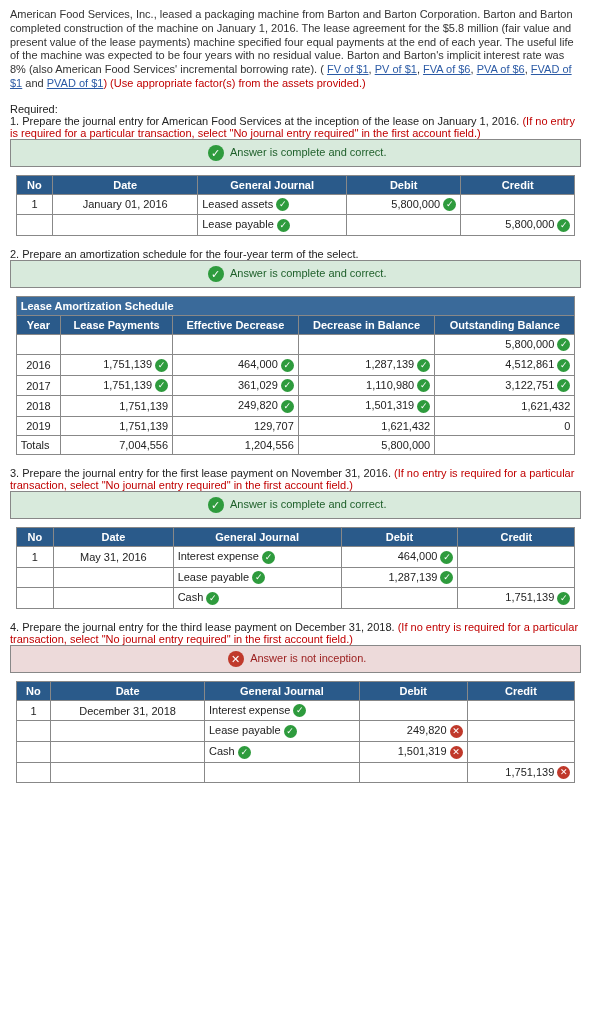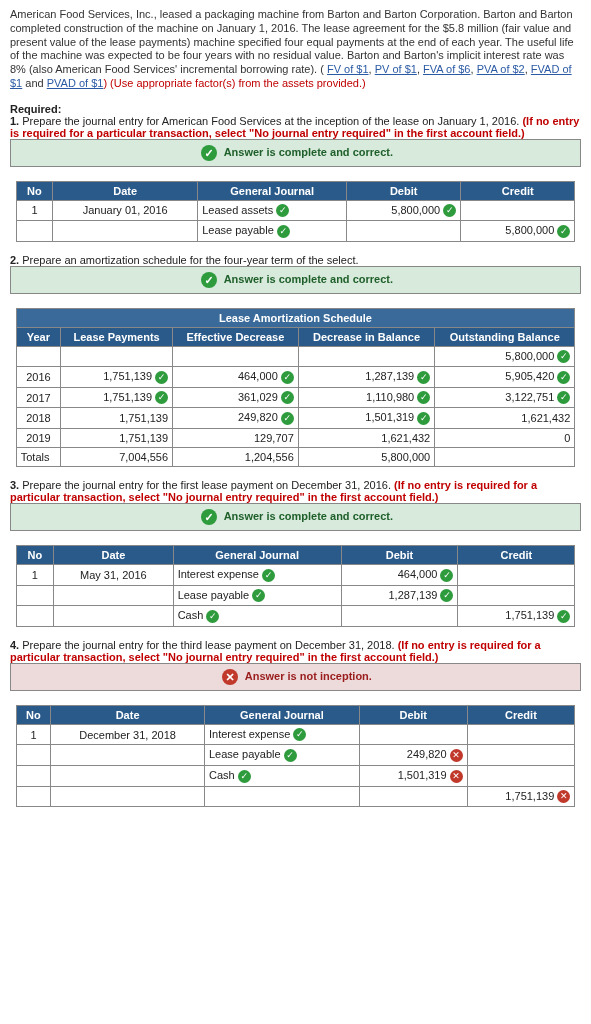--- a/index.html
+++ b/index.html
@@ -32,7 +32,7 @@
   <a href="#">FV of $1</a>,
   <a href="#">PV of $1</a>,
   <a href="#">FVA of $6</a>,
-  <a href="#">PVA of $2</a>,
+  <a href="#">PVA of $6</a>,
   <a href="#">FVAD of $1</a> and
   <a href="#">PVAD of $1</a><span class="red">) (Use appropriate factor(s) from the assets provided.)</span>
 </div>

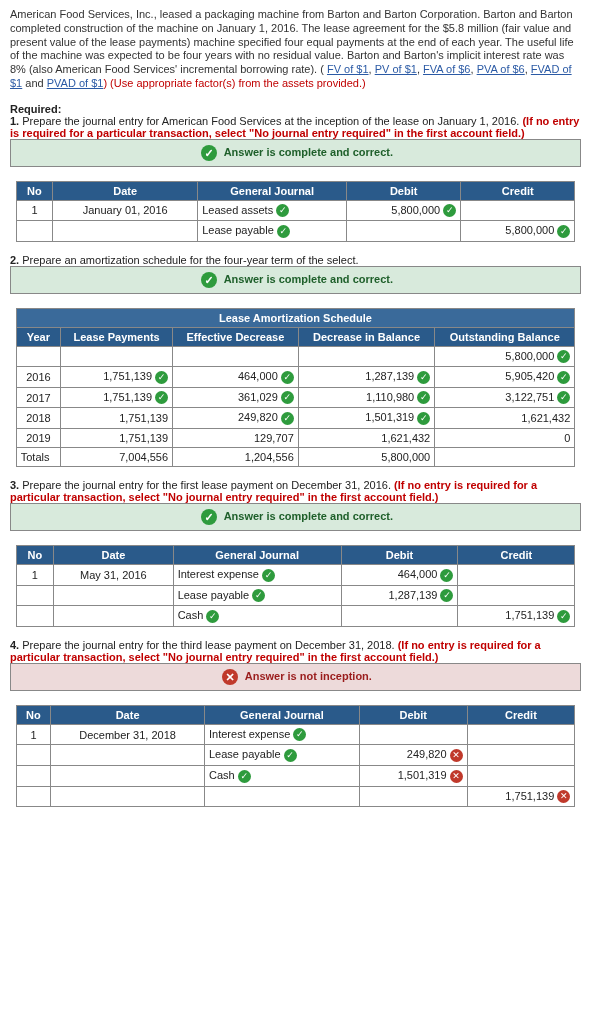--- a/index.html
+++ b/index.html
@@ -7,7 +7,7 @@
   .intro{line-height:1.25;color:#333}
   .intro a{color:#2b5aa5;}
   .red{color:#c00000}
-  .bold{font-weight:bold}
+  .bold{font-weight:normal}
   .tbl{border-collapse:collapse;width:98%;margin:14px auto 10px;background:#fff}
   .tbl th,.tbl td{border:1px solid #888;padding:3px 4px;font-size:11px;vertical-align:middle}
   .tbl th{background:#2a5a8a;color:#fff;text-align:center;font-weight:bold}

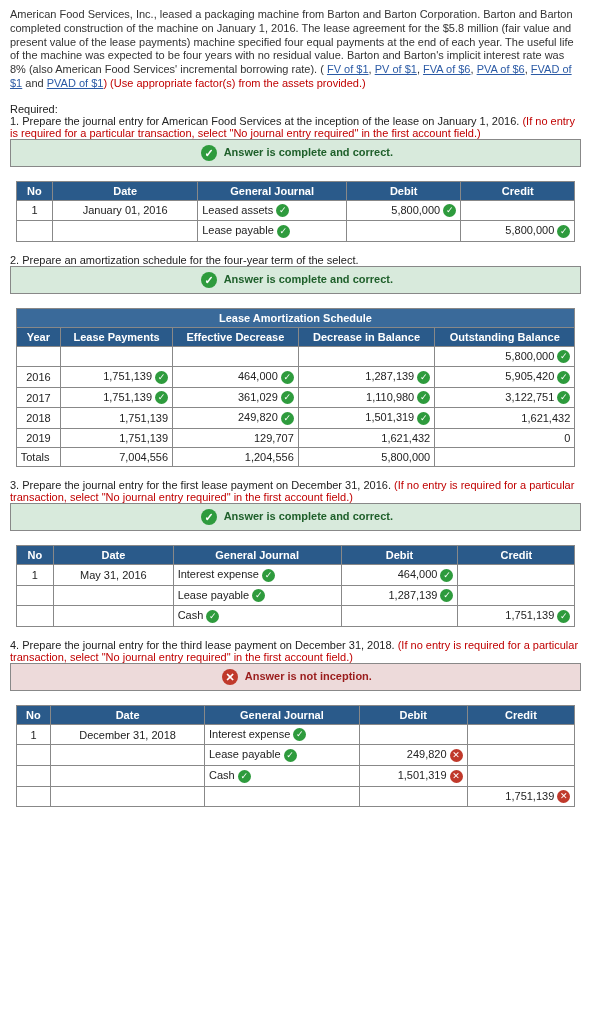--- a/index.html
+++ b/index.html
@@ -14,7 +14,7 @@
   .tbl td.center{text-align:center}
   .tbl td.right{text-align:right;white-space:nowrap}
   .tbl td.left{text-align:left}
-  .banner{background:#d8eadc;text-align:center;font-weight:bold;color:#1e5f2a;padding:5px 0;border:1px solid #888}
+  .banner{background:#d8eadc;text-align:center;font-weight:normal;color:#1e5f2a;padding:5px 0;border:1px solid #888}
   .banner.bad{background:#eddada;color:#9a1c1c}
   .mark{display:inline-block;width:13px;height:13px;border-radius:50%;color:#fff;font-size:9px;line-height:13px;text-align:center;vertical-align:middle;margin-left:3px}
   .ok{background:#2e9b3d}

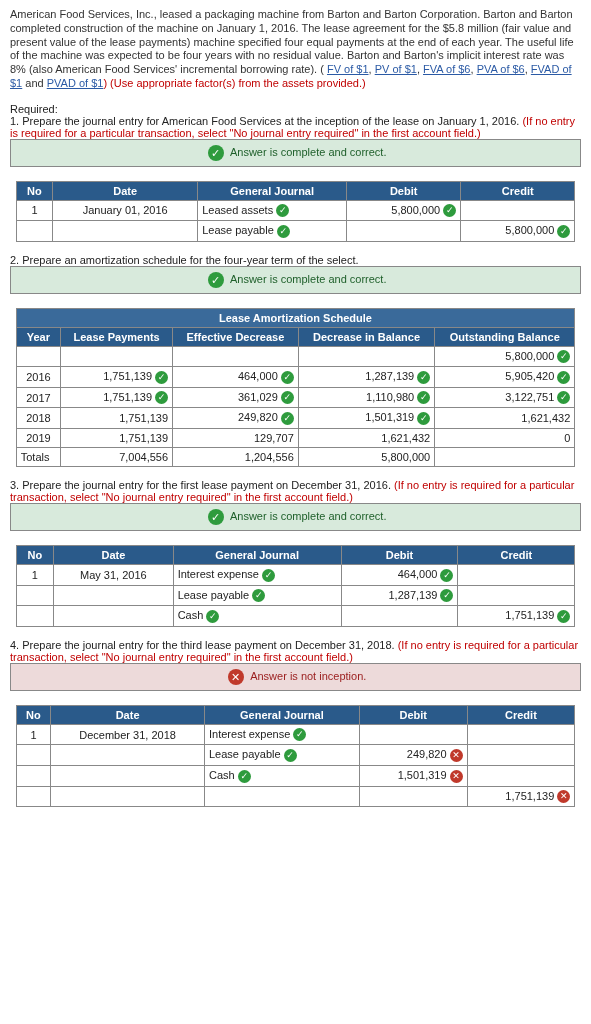--- a/index.html
+++ b/index.html
@@ -8,7 +8,7 @@
   .intro a{color:#2b5aa5;}
   .red{color:#c00000}
   .bold{font-weight:normal}
-  .tbl{border-collapse:collapse;width:98%;margin:14px auto 10px;background:#fff}
+  .tbl{border-collapse:collapse;width:98%;margin:8px auto 10px;background:#fff}
   .tbl th,.tbl td{border:1px solid #888;padding:3px 4px;font-size:11px;vertical-align:middle}
   .tbl th{background:#2a5a8a;color:#fff;text-align:center;font-weight:bold}
   .tbl td.center{text-align:center}

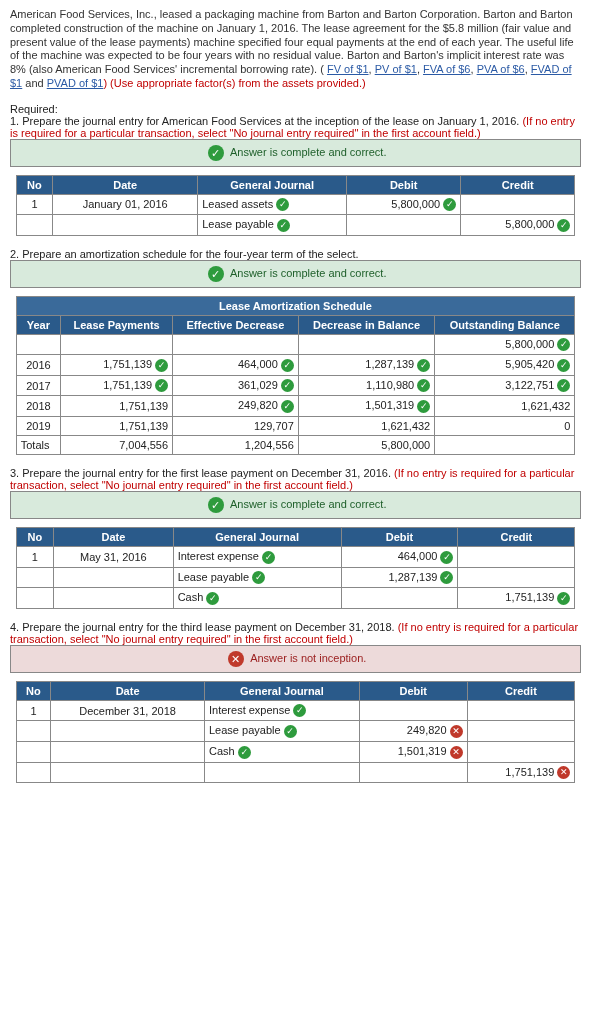--- a/index.html
+++ b/index.html
@@ -20,7 +20,7 @@
   .ok{background:#2e9b3d}
   .no{background:#c0392b}
   .mark.big{width:16px;height:16px;line-height:16px;font-size:11px;margin-right:4px}
-  .amort-title td{background:#3a6a9a;color:#fff;text-align:center;font-weight:bold}
+  .amort-title td{background:#3a6a9a;color:#fff;text-align:left;font-weight:bold}
   .q{margin-top:12px}
 </style>
 </head>

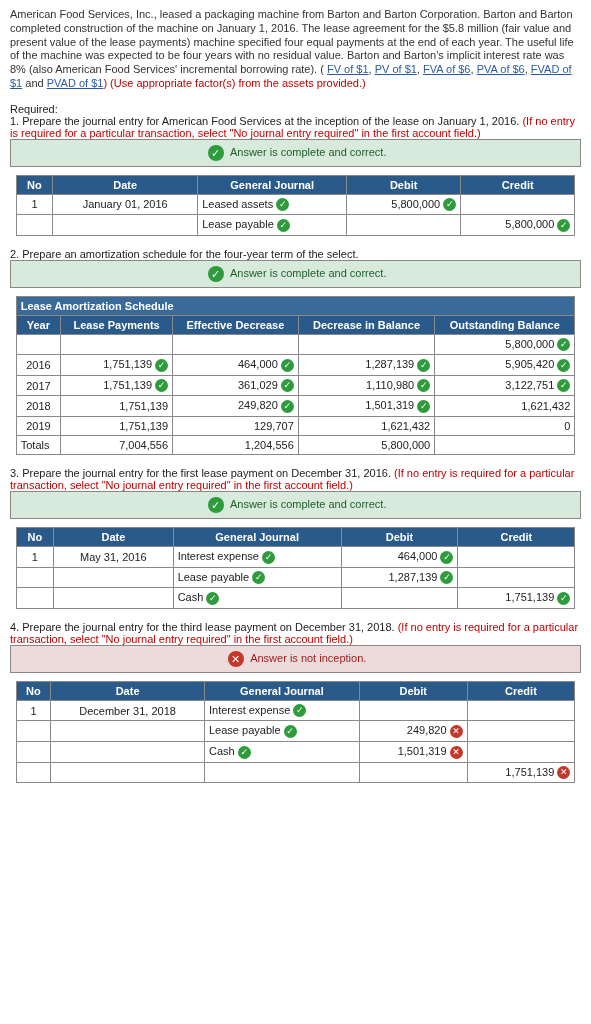--- a/index.html
+++ b/index.html
@@ -108,7 +108,7 @@
             <td class="right"><span>1,751,139</span><span class="mark ok">✓</span></td>
             <td class="right"><span>464,000</span><span class="mark ok">✓</span></td>
             <td class="right"><span>1,287,139</span><span class="mark ok">✓</span></td>
-            <td class="right"><span>5,905,420</span><span class="mark ok">✓</span></td>
+            <td class="right"><span>4,512,861</span><span class="mark ok">✓</span></td>
           </tr>
     <tr>
             <td class="center">2017</td>

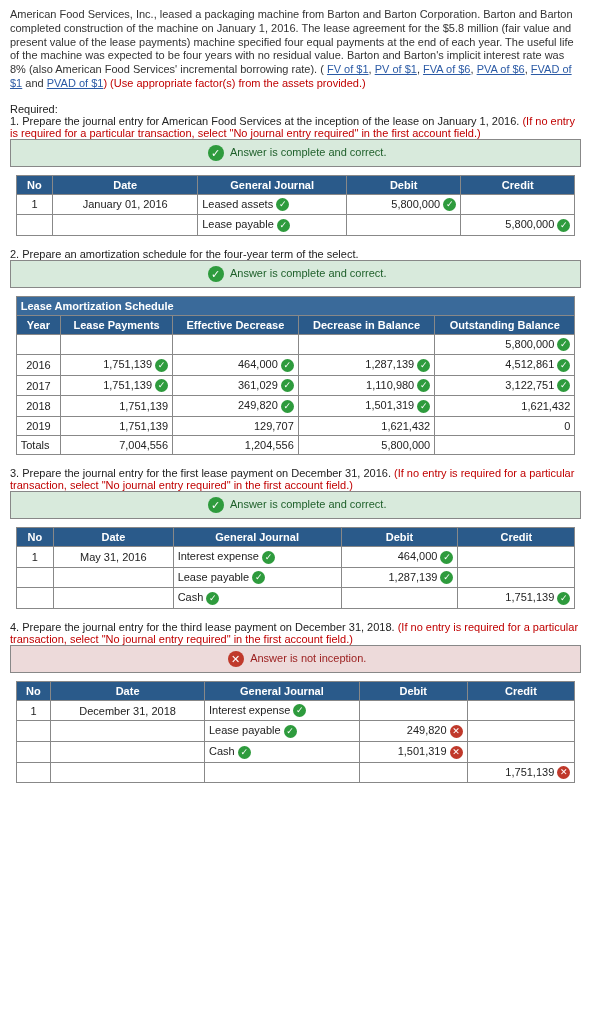--- a/index.html
+++ b/index.html
@@ -145,7 +145,7 @@
 <div class="q">
   <div>
     <span class="bold">3.</span>
-    <span>Prepare the journal entry for the first lease payment on December 31, 2016.</span>
+    <span>Prepare the journal entry for the first lease payment on November 31, 2016.</span>
     <span class="red bold"> (If no entry is required for a particular transaction, select "No journal entry required" in the first account field.)</span>
   </div>
   <div class="banner">

